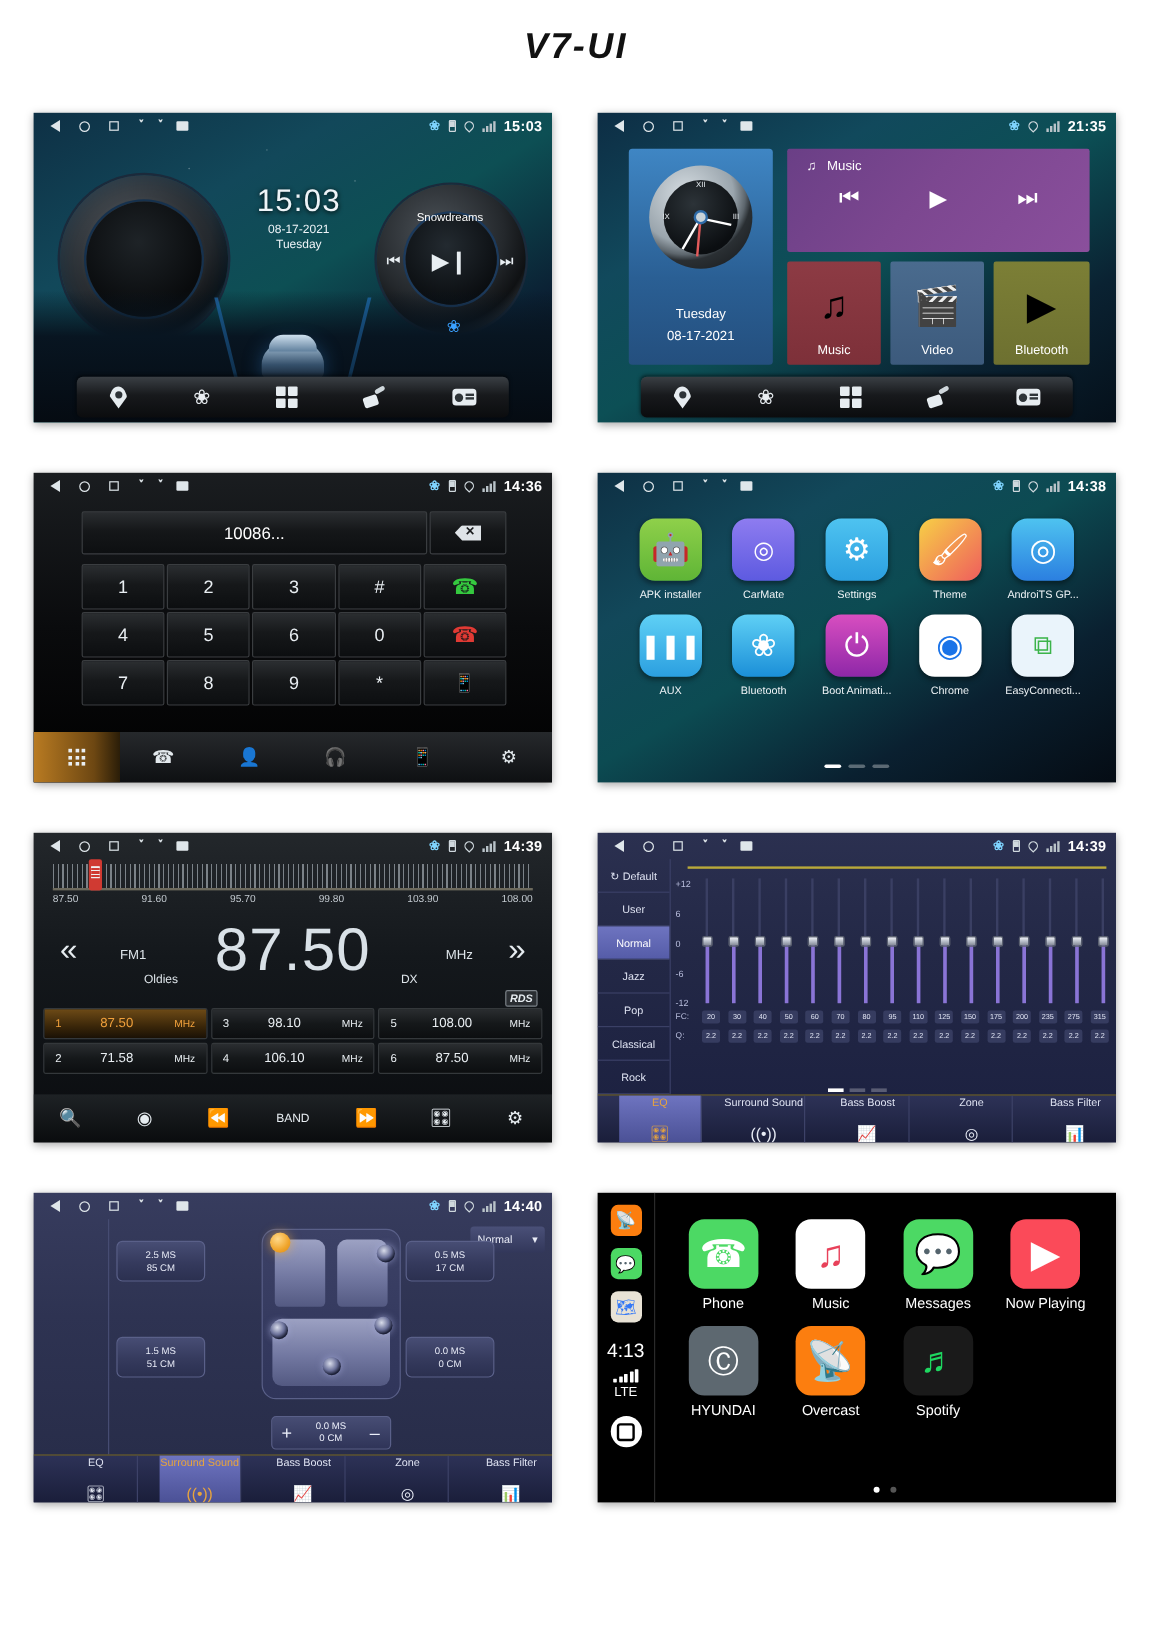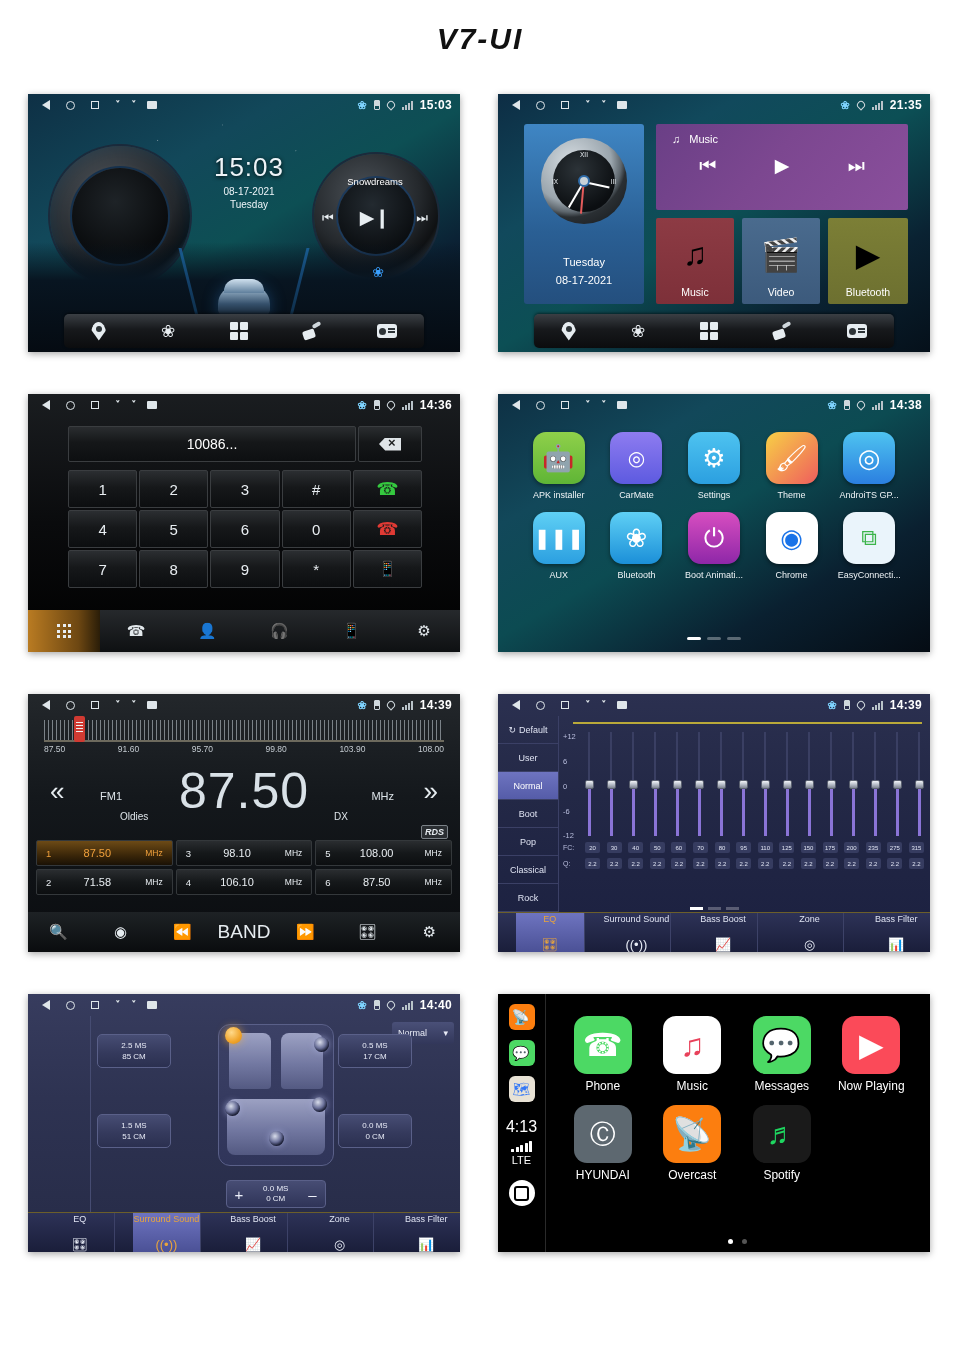--- a/index.html
+++ b/index.html
@@ -698,7 +698,7 @@
           <span>Normal</span>
         </div>
       <div class="eq-preset">
-          <span>Boot</span>
+          <span>Jazz</span>
         </div>
       <div class="eq-preset">
           <span>Pop</span>

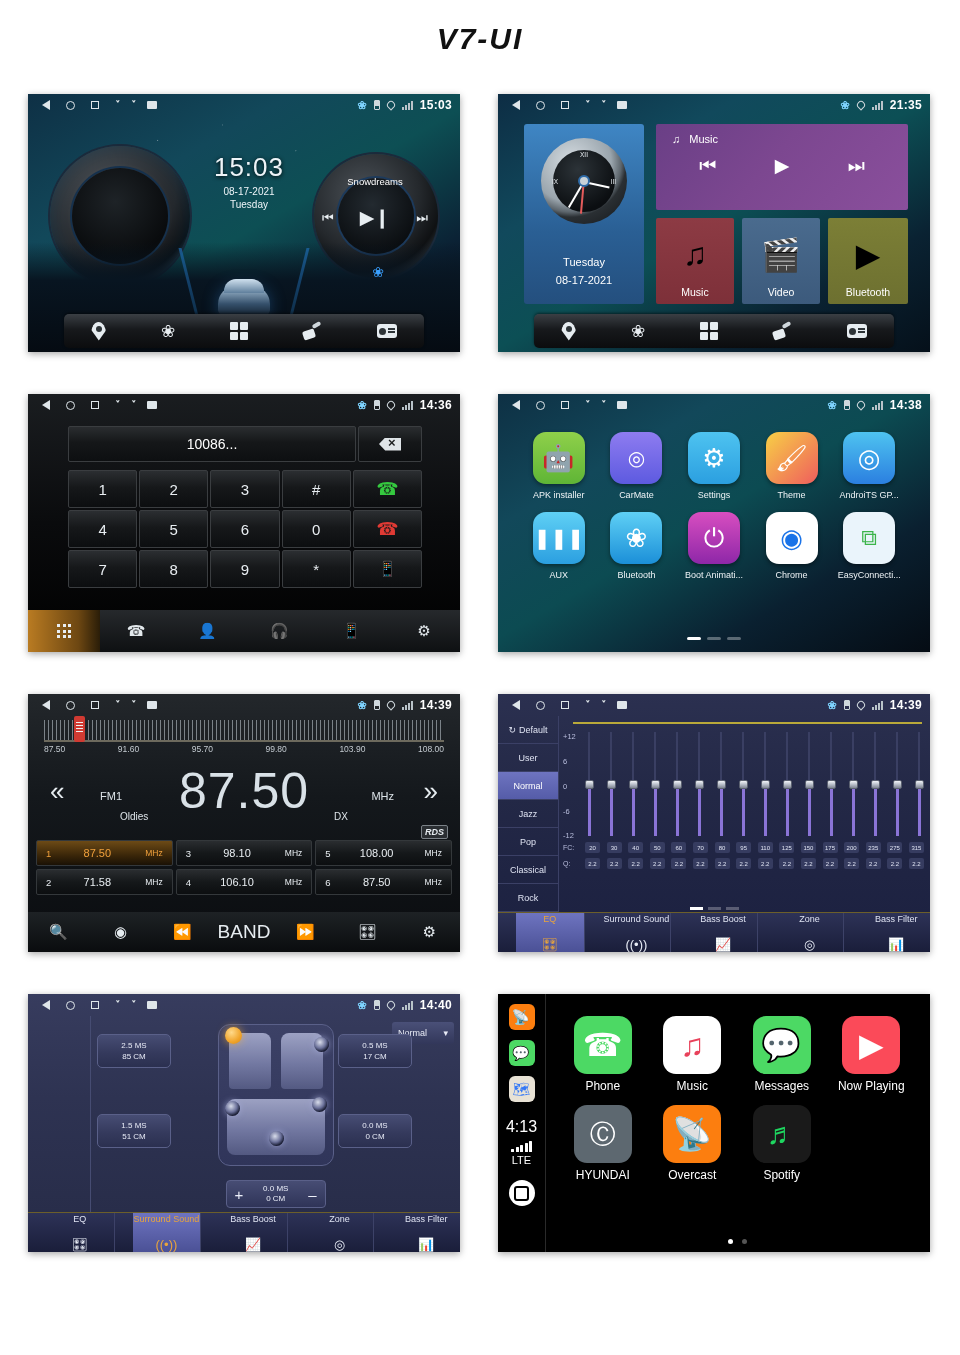--- a/index.html
+++ b/index.html
@@ -649,7 +649,7 @@
           <span>⏪</span>
         </div>
       <div class="rd-bar-item">
-          <span style="font-size:19px">BAND</span>
+          <span style="font-size:10px">BAND</span>
         </div>
       <div class="rd-bar-item">
           <span>⏩</span>

